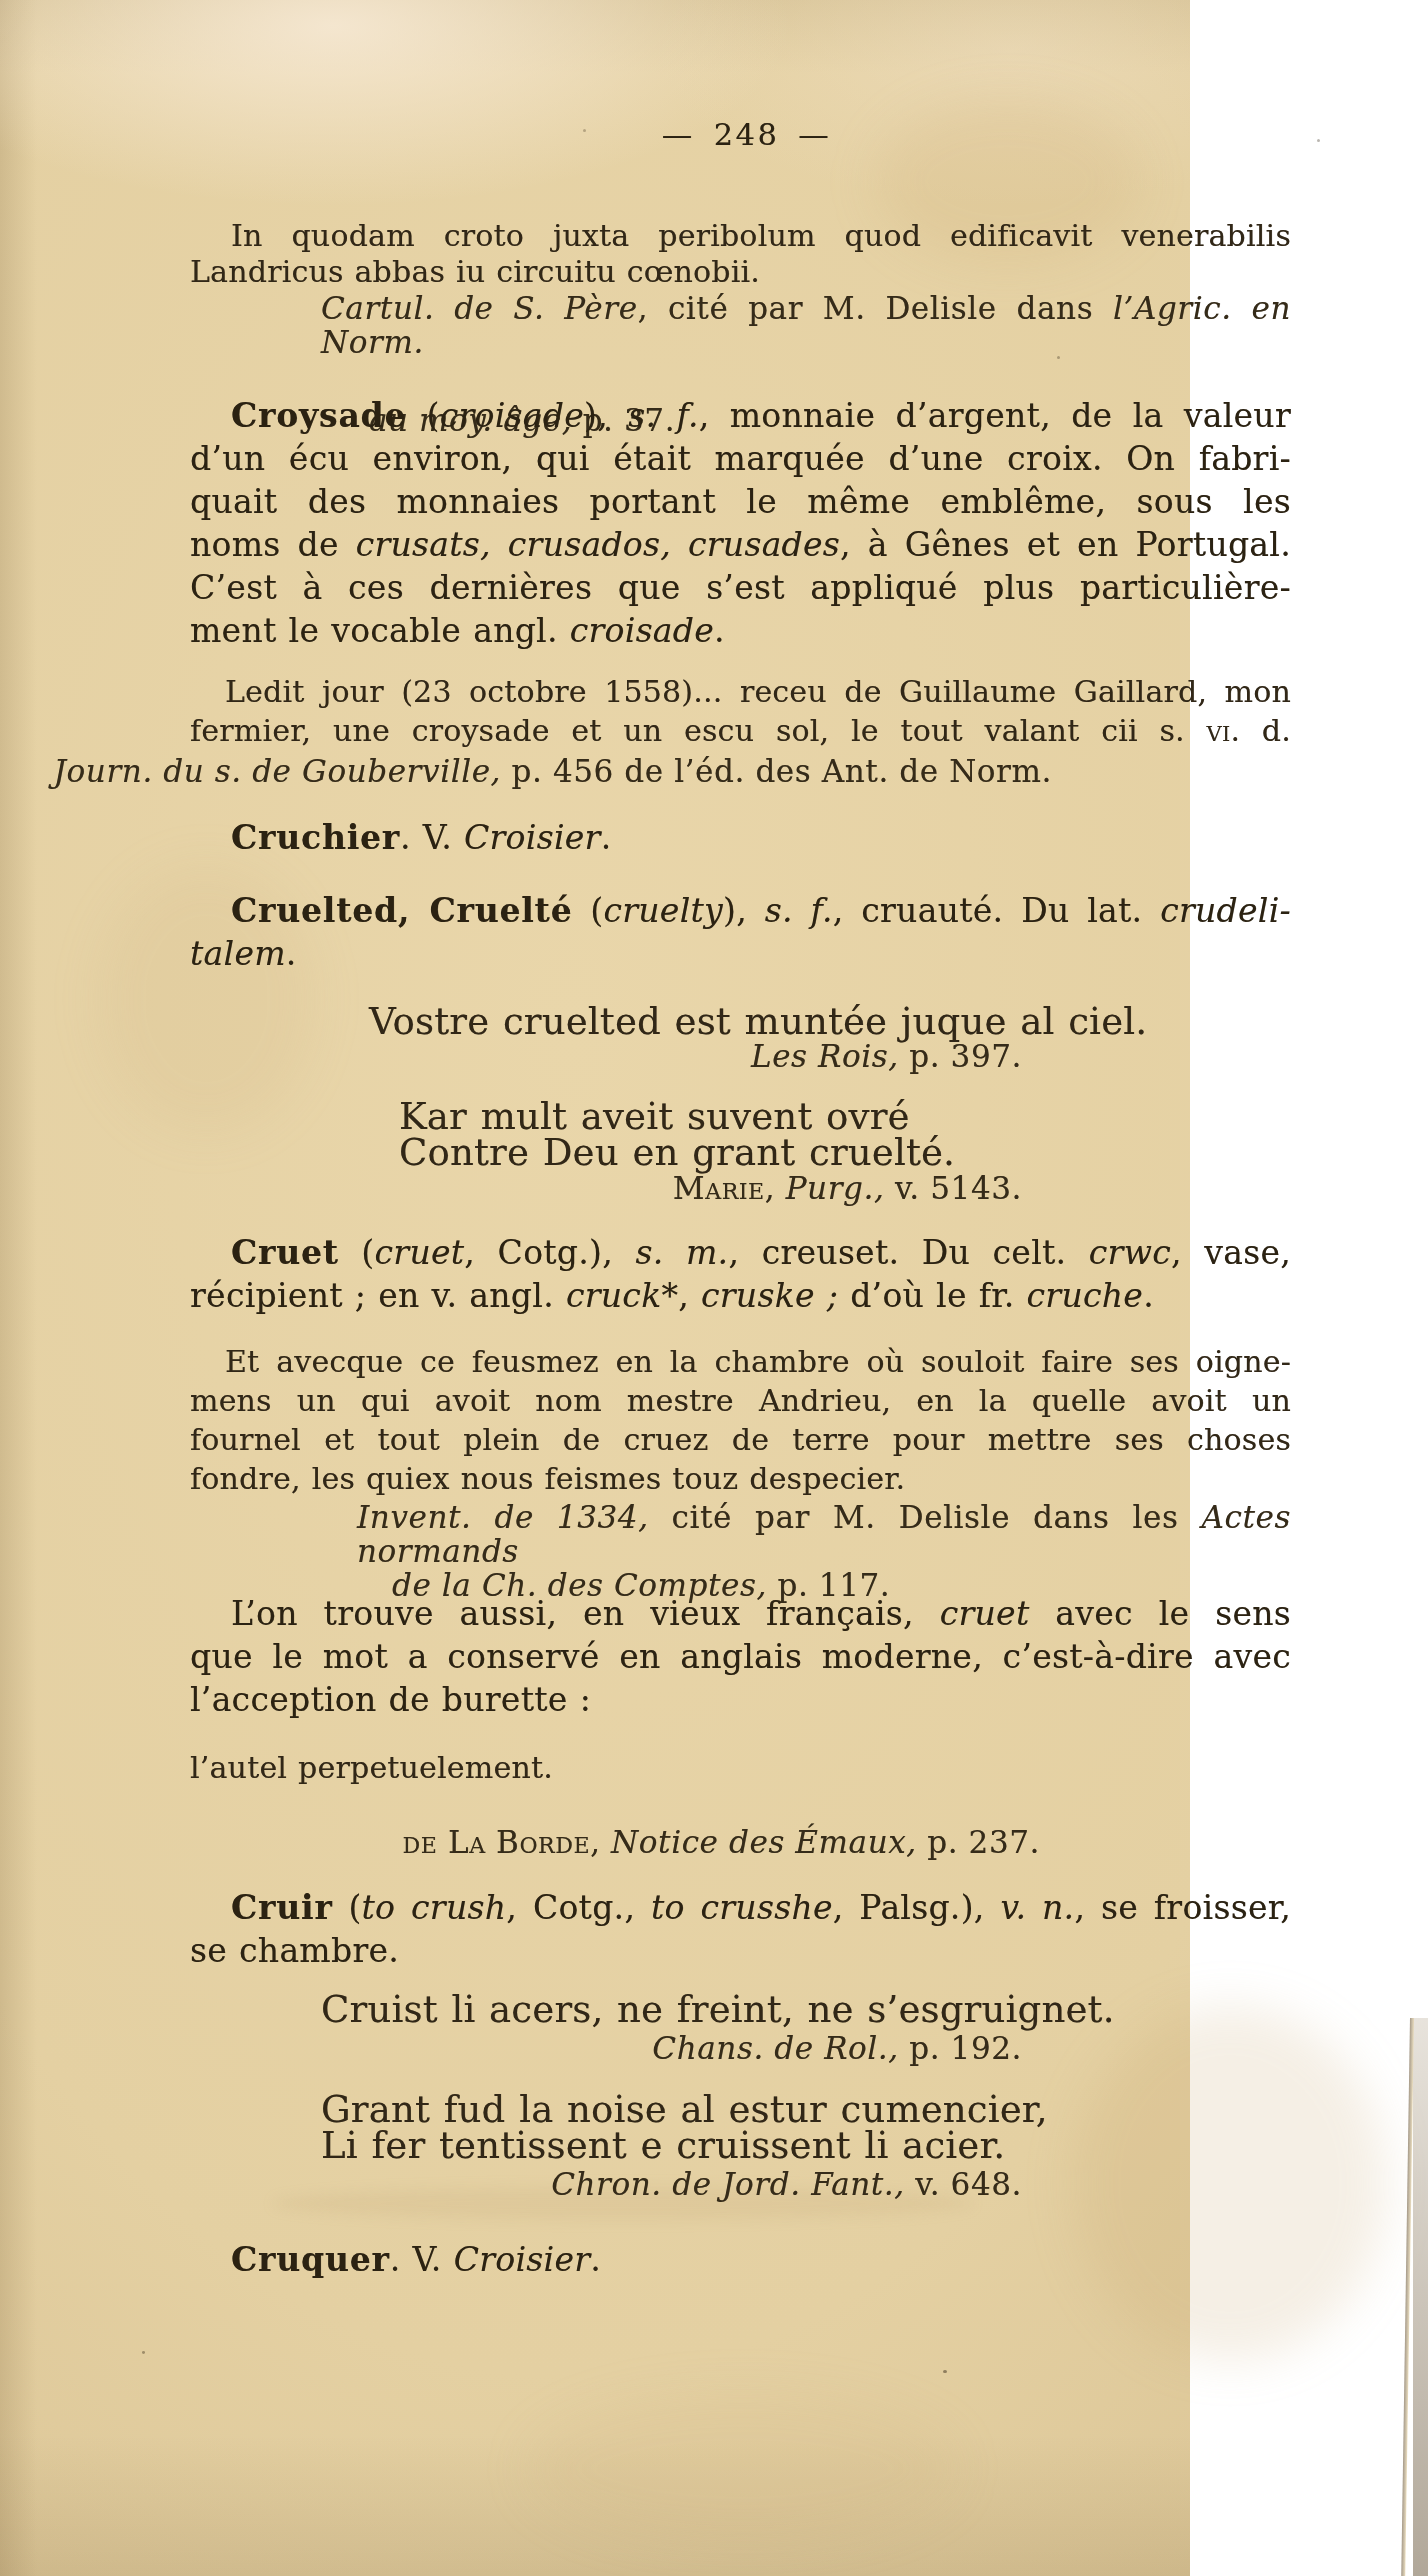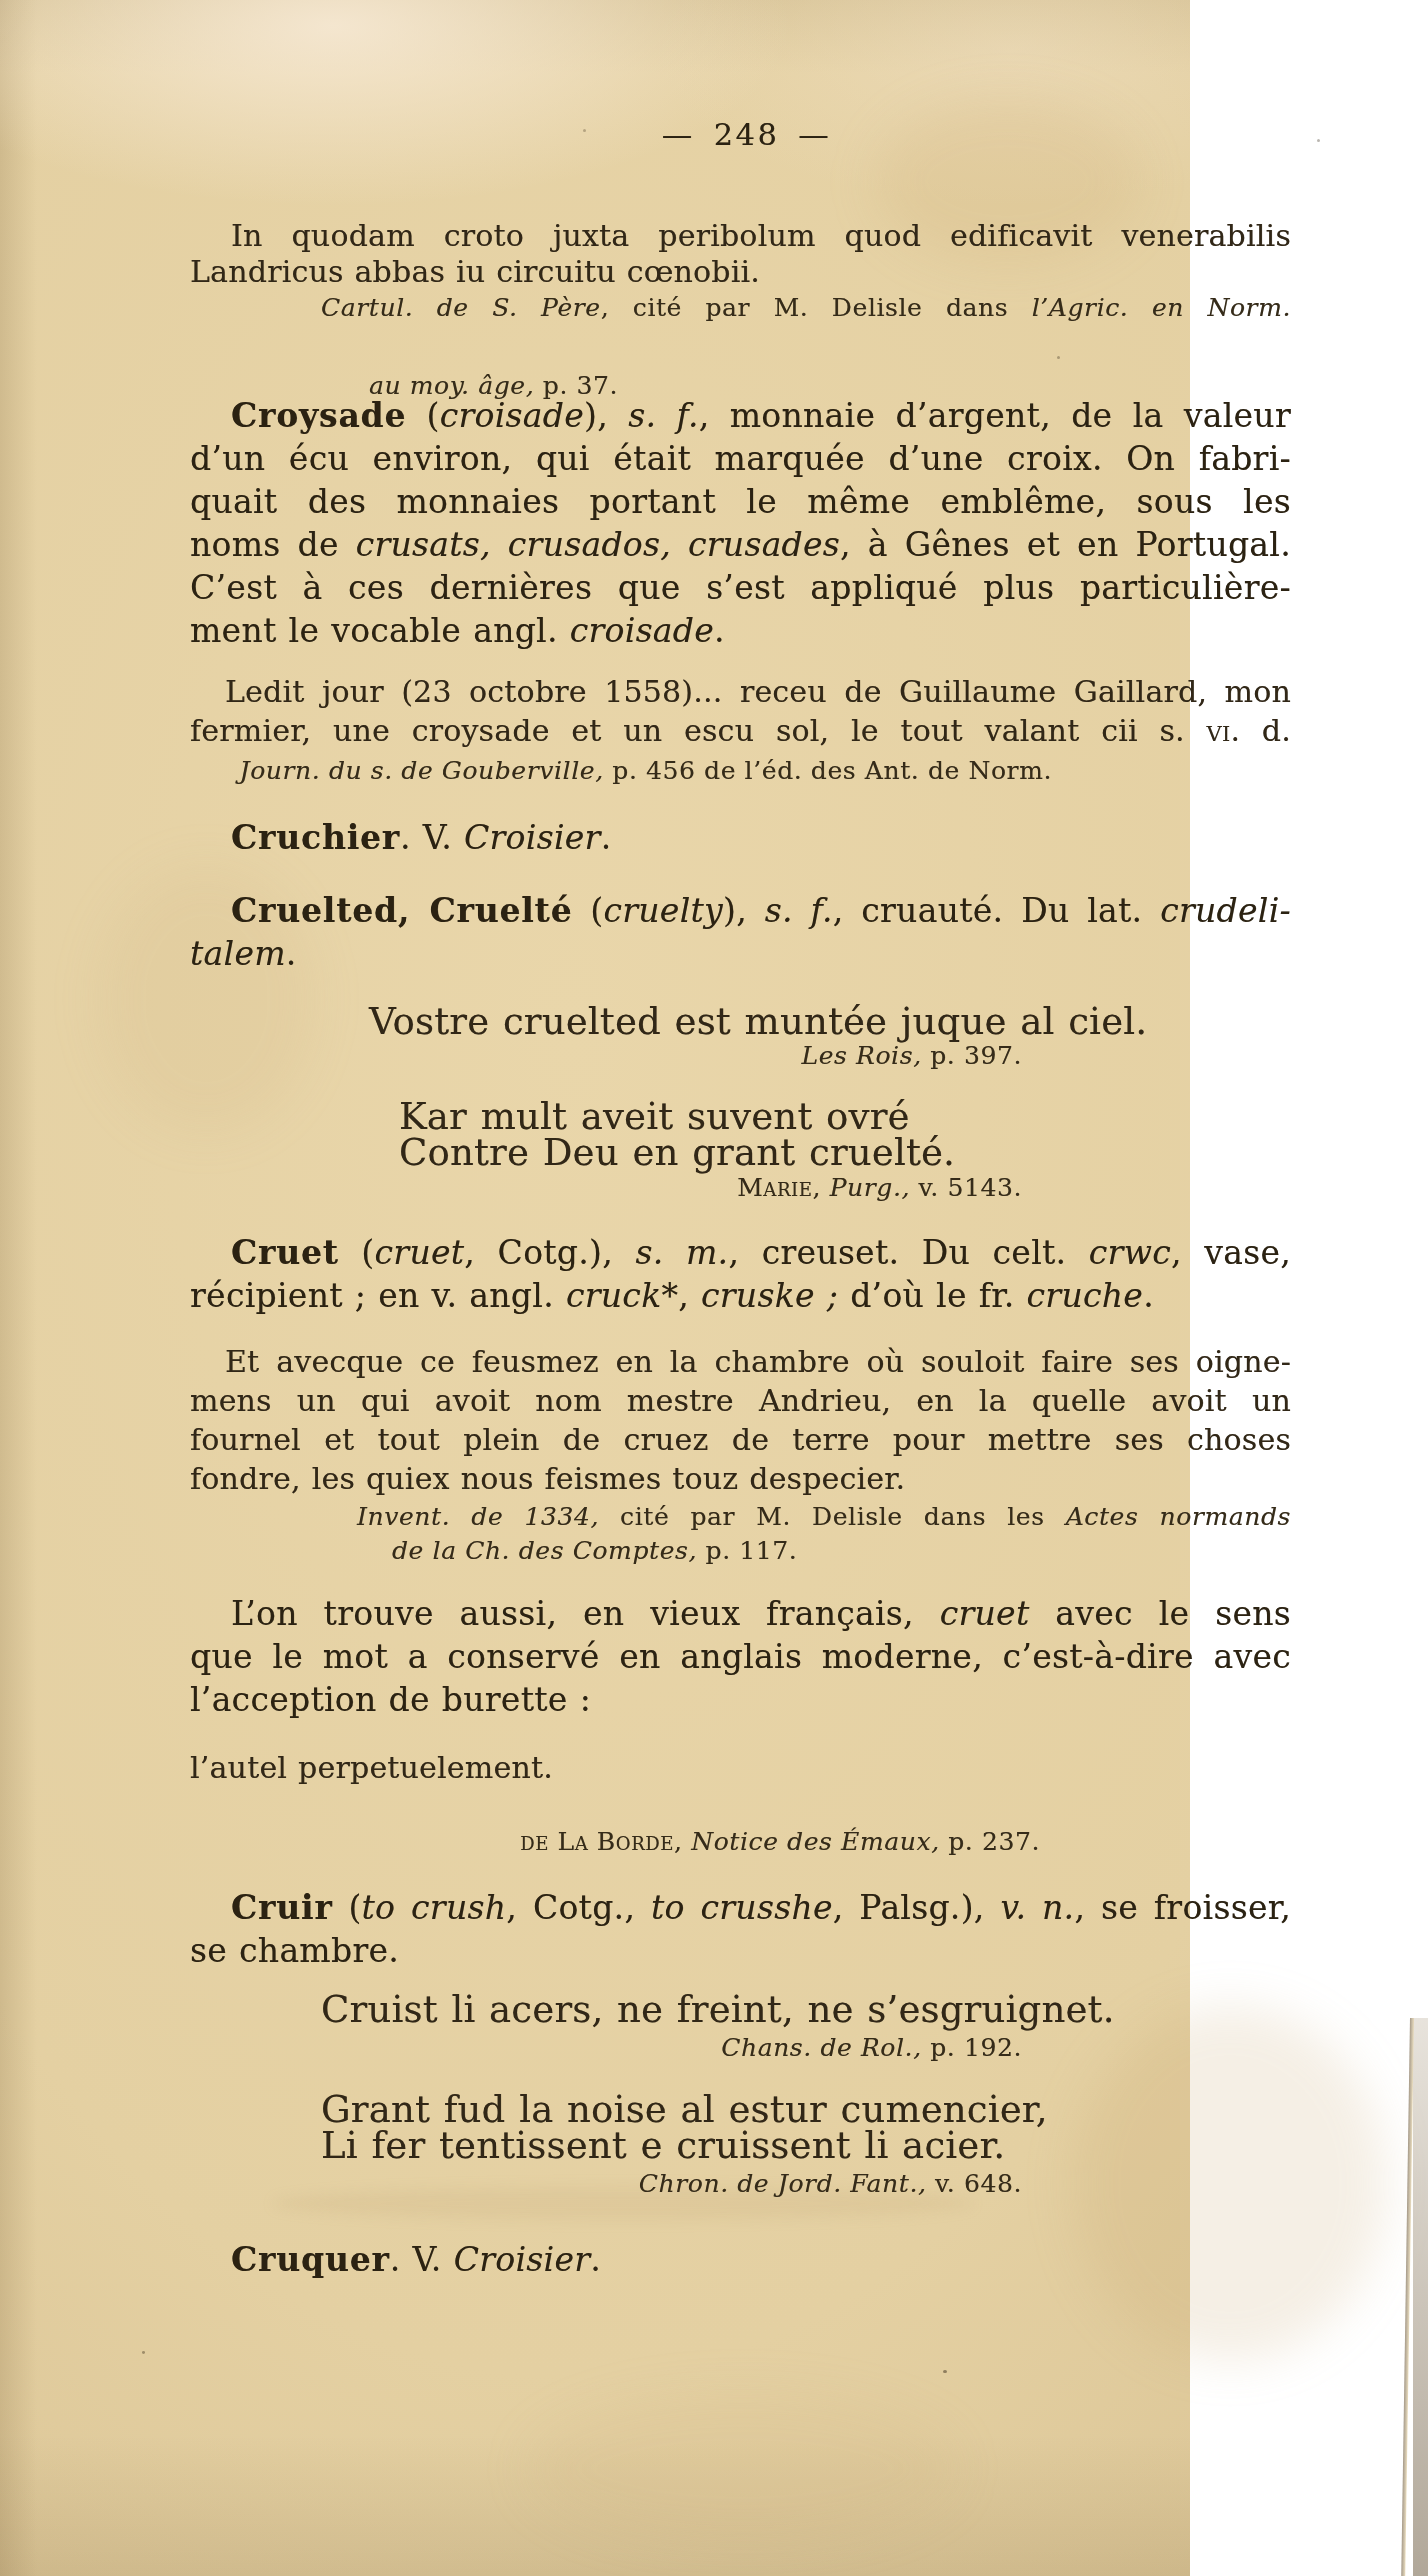--- a/index.html
+++ b/index.html
@@ -26,7 +26,7 @@
   .lh46{line-height:38px;}
   .lh40{line-height:33px;}
   .verse{font-size:37px;line-height:36px;letter-spacing:0.2px;word-spacing:1.7px;color:#312717;}
-  .cite{font-size:25px;line-height:34px;letter-spacing:0.6px;color:#352b19;}
+  .cite{font-size:31px;line-height:34px;letter-spacing:0.6px;color:#352b19;}
   .header{font-size:30.5px;letter-spacing:2.5px;word-spacing:6.6px;text-align:center;color:#2b2212;}
   .line{display:block;}
   .jl{text-align:justify;text-align-last:justify;}

